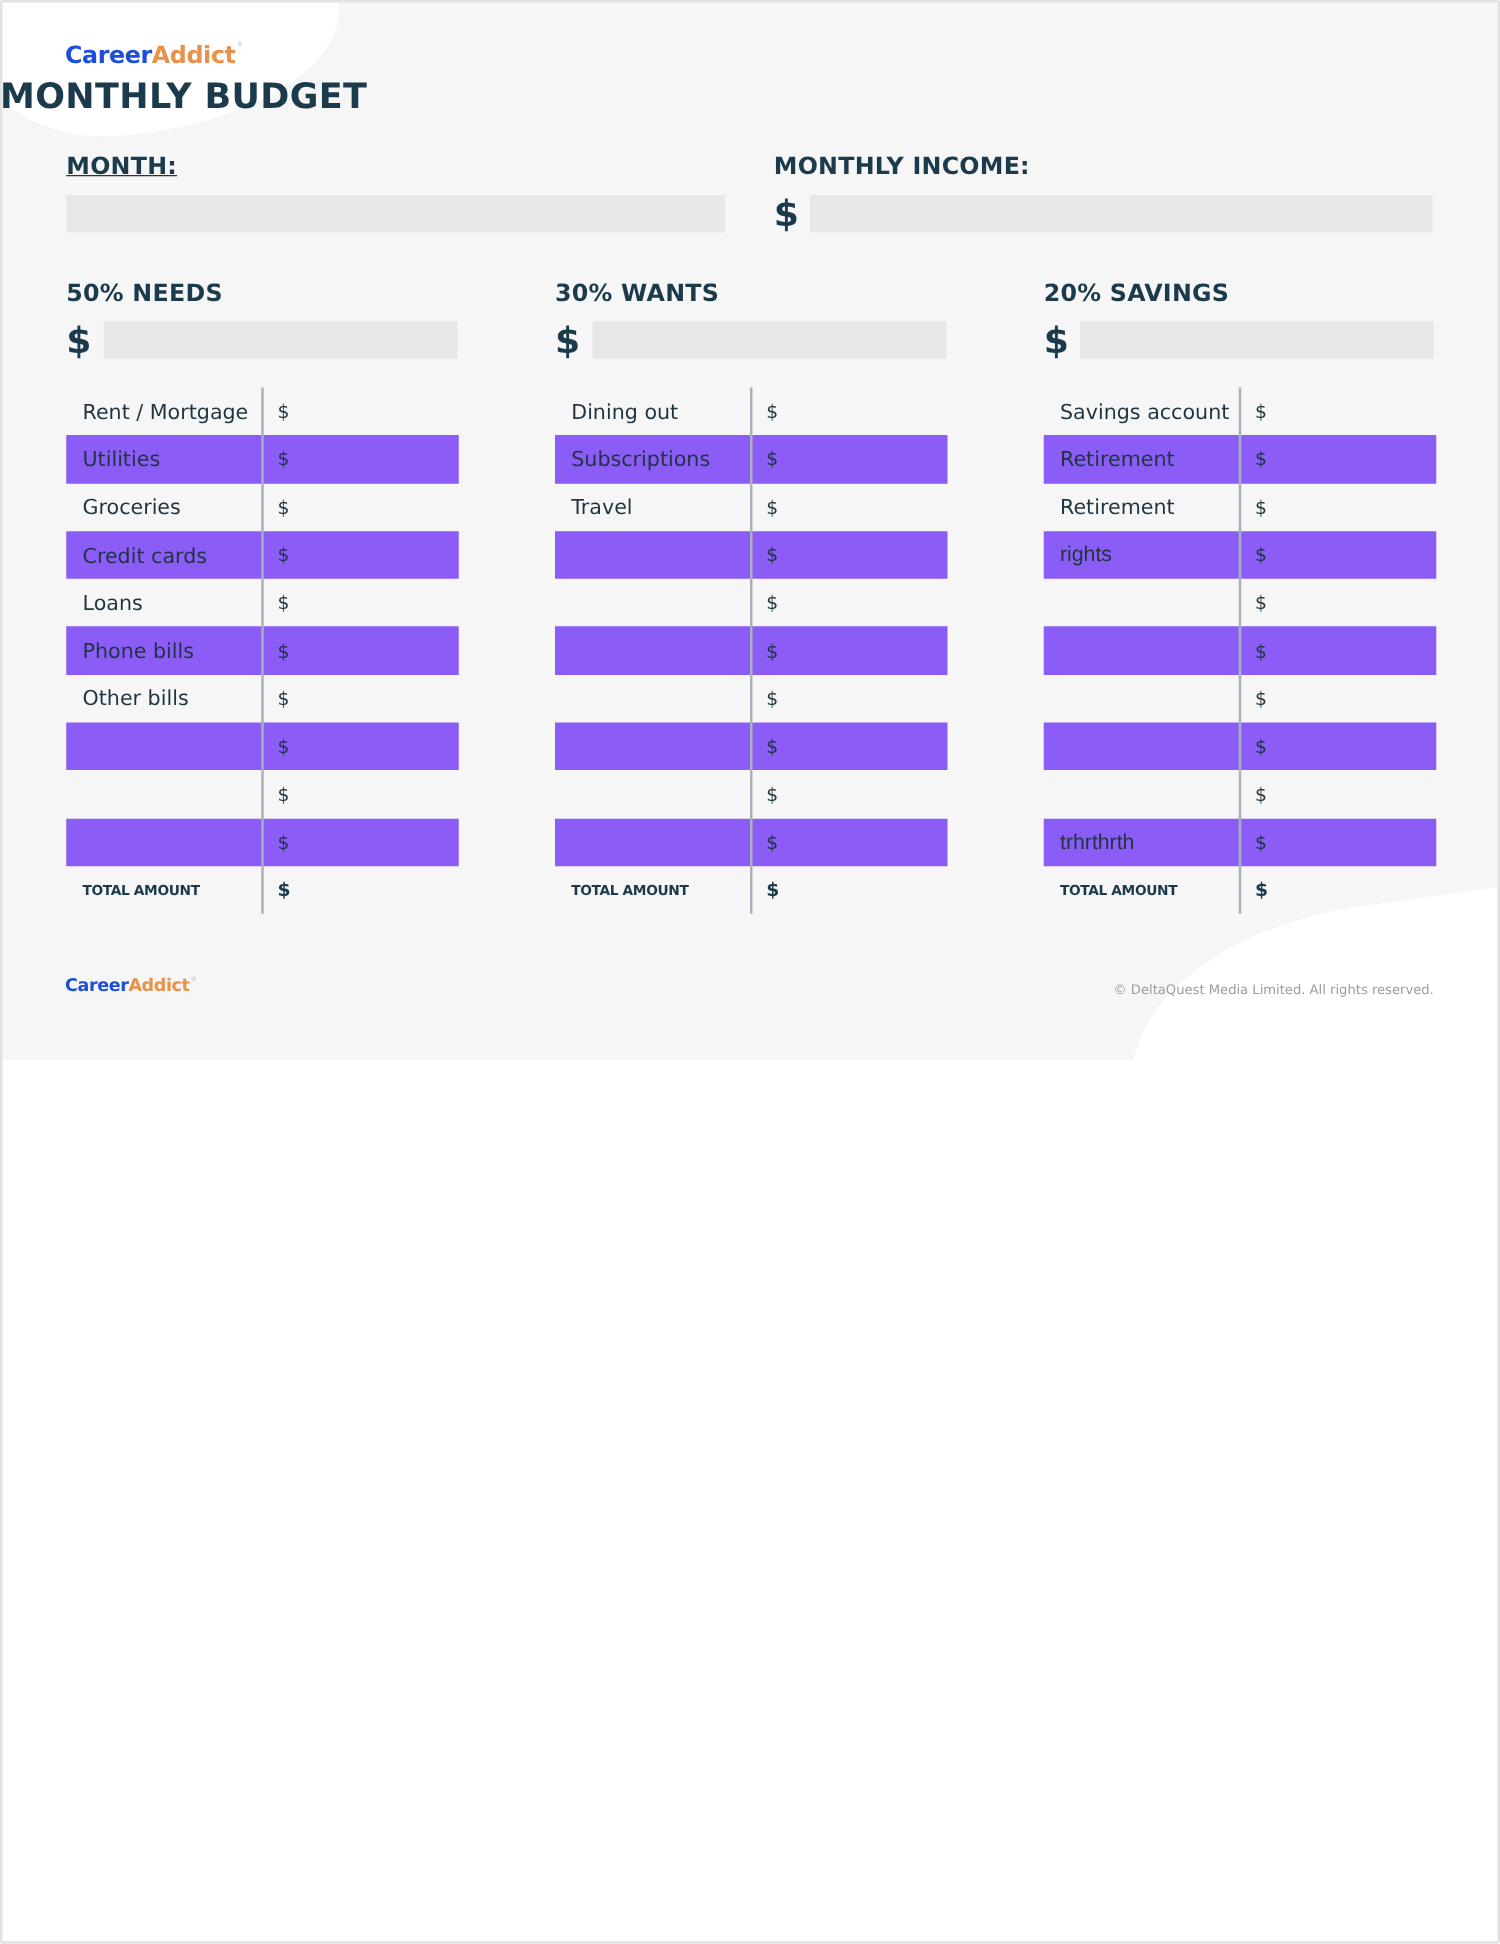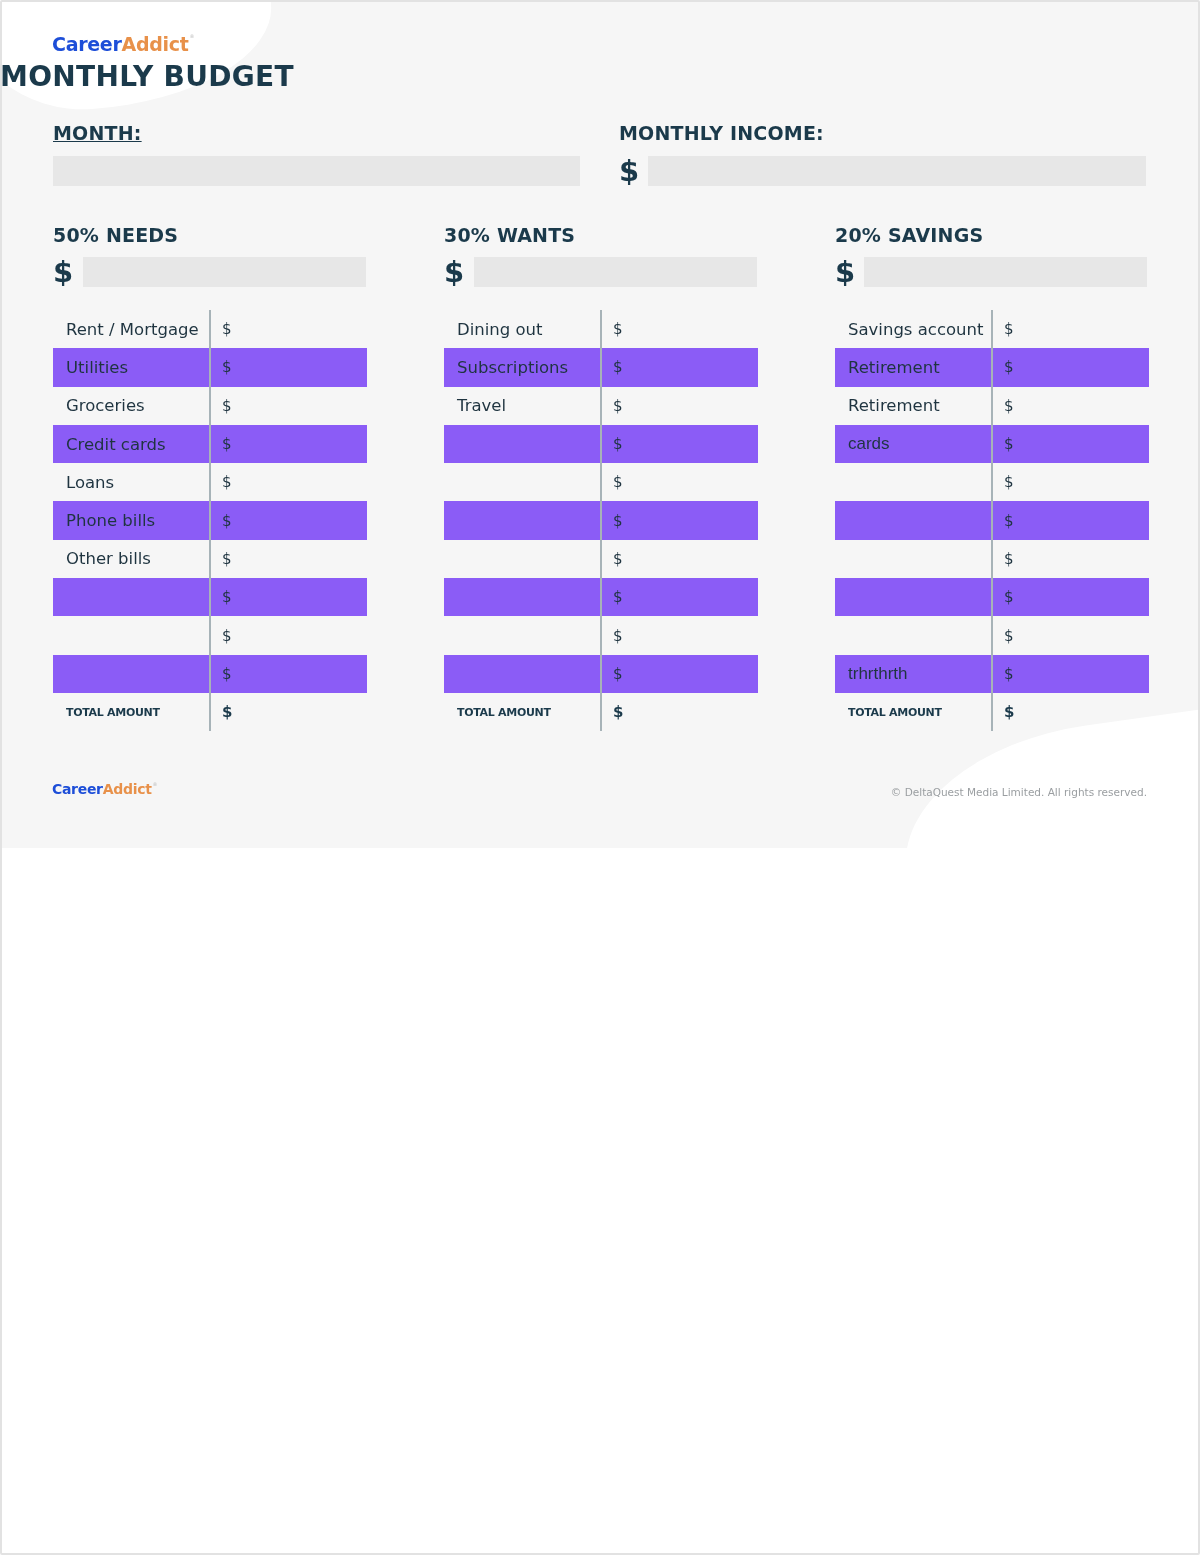--- a/index.html
+++ b/index.html
@@ -282,7 +282,7 @@
         <span class="amt">$</span>
       </div>
     <div class="row shaded">
-        <span class="cat typed">cards</span>
+        <span class="cat typed">rights</span>
         <span class="amt">$</span>
       </div>
     <div class="row">

